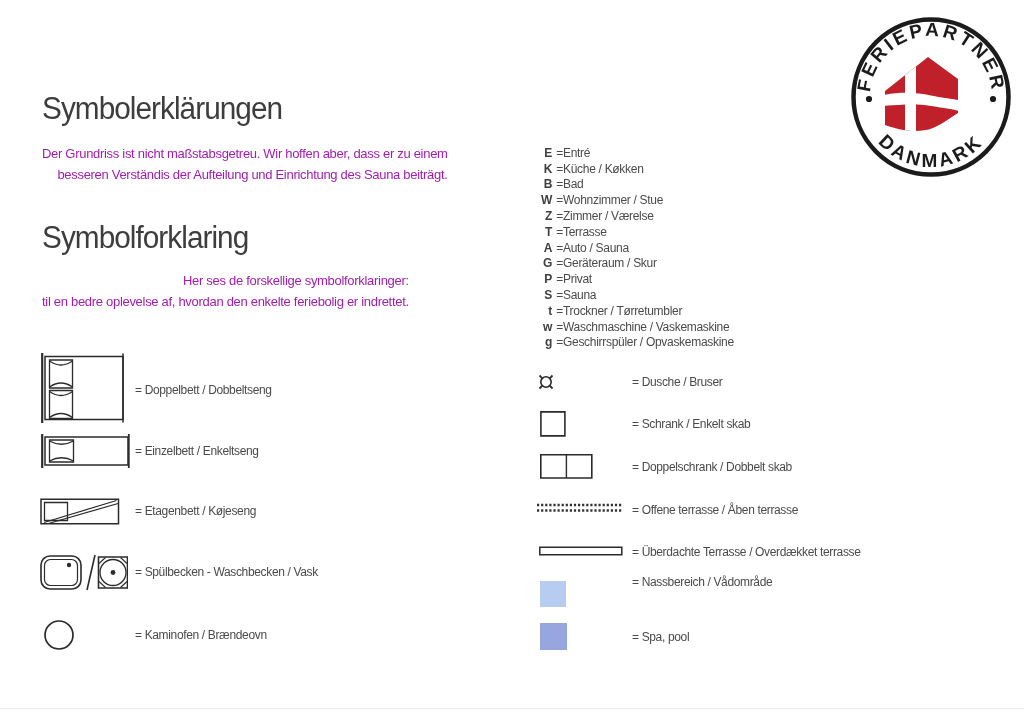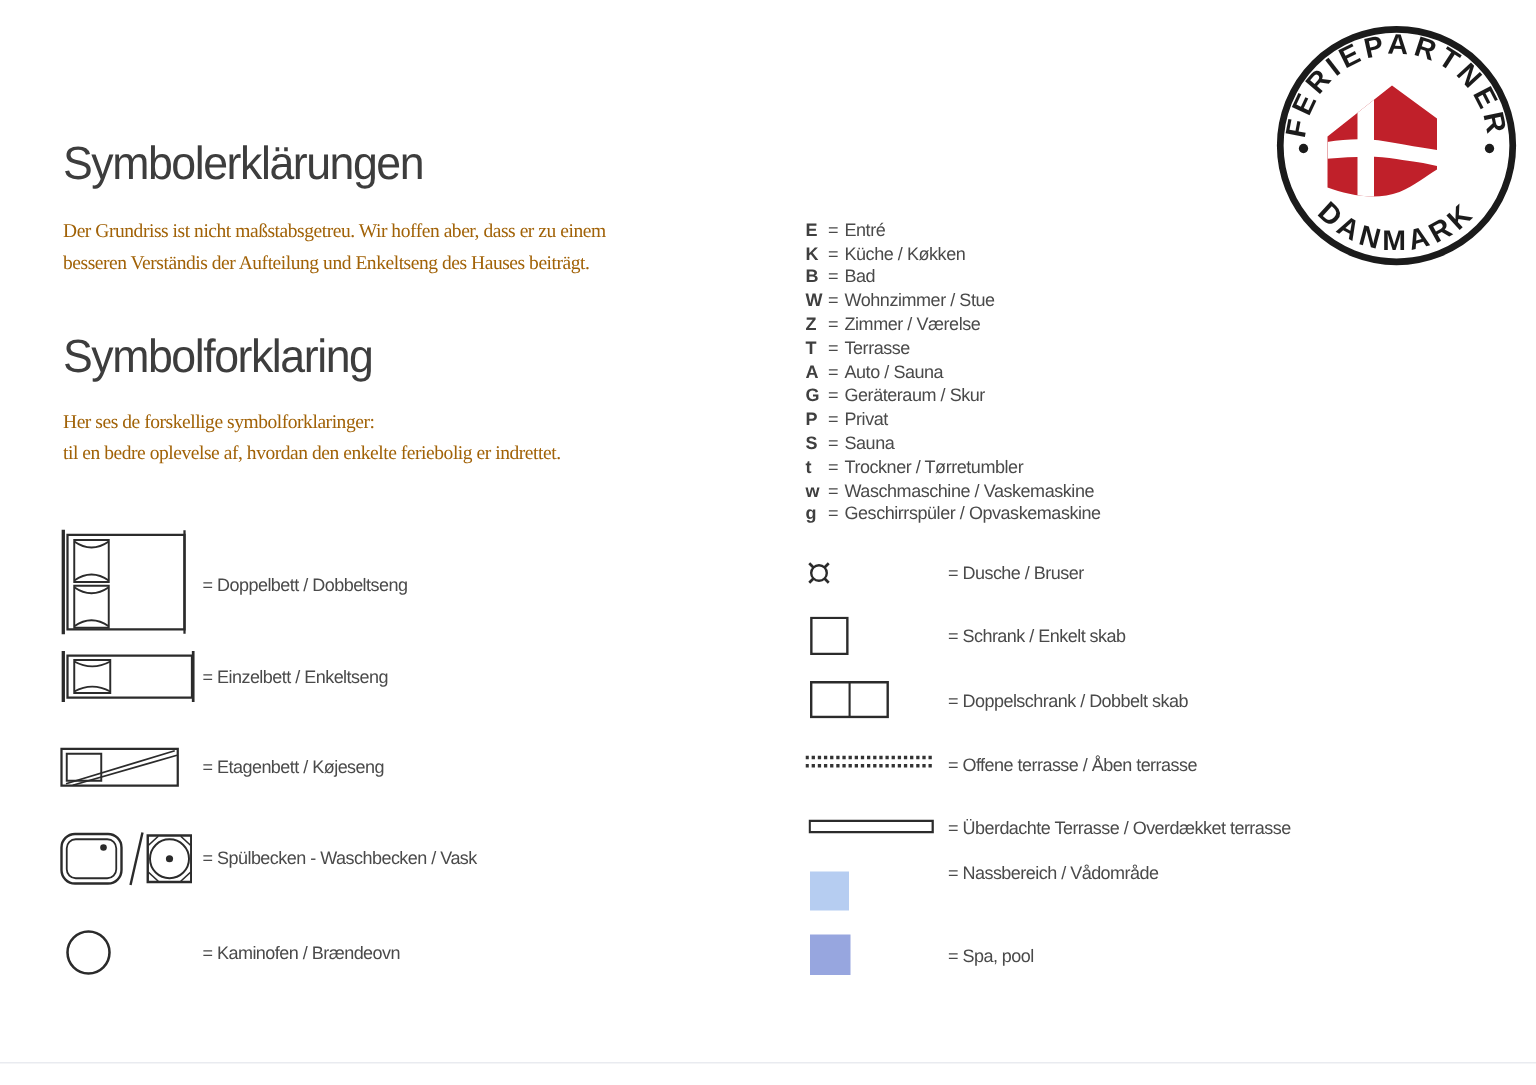--- a/index.html
+++ b/index.html
@@ -5,7 +5,7 @@
   html,body{margin:0;padding:0;background:#fff;}
   .doc{
     position:relative;width:1024px;height:723px;background:#ffffff;overflow:hidden;
-    font-family:"Liberation Sans","DejaVu Sans",sans-serif;color:#454545;
+    font-family:"Liberation Sans","DejaVu Sans",sans-serif;color:#454545;text-align:right;
   }
   .abs{position:absolute;}
   .title{

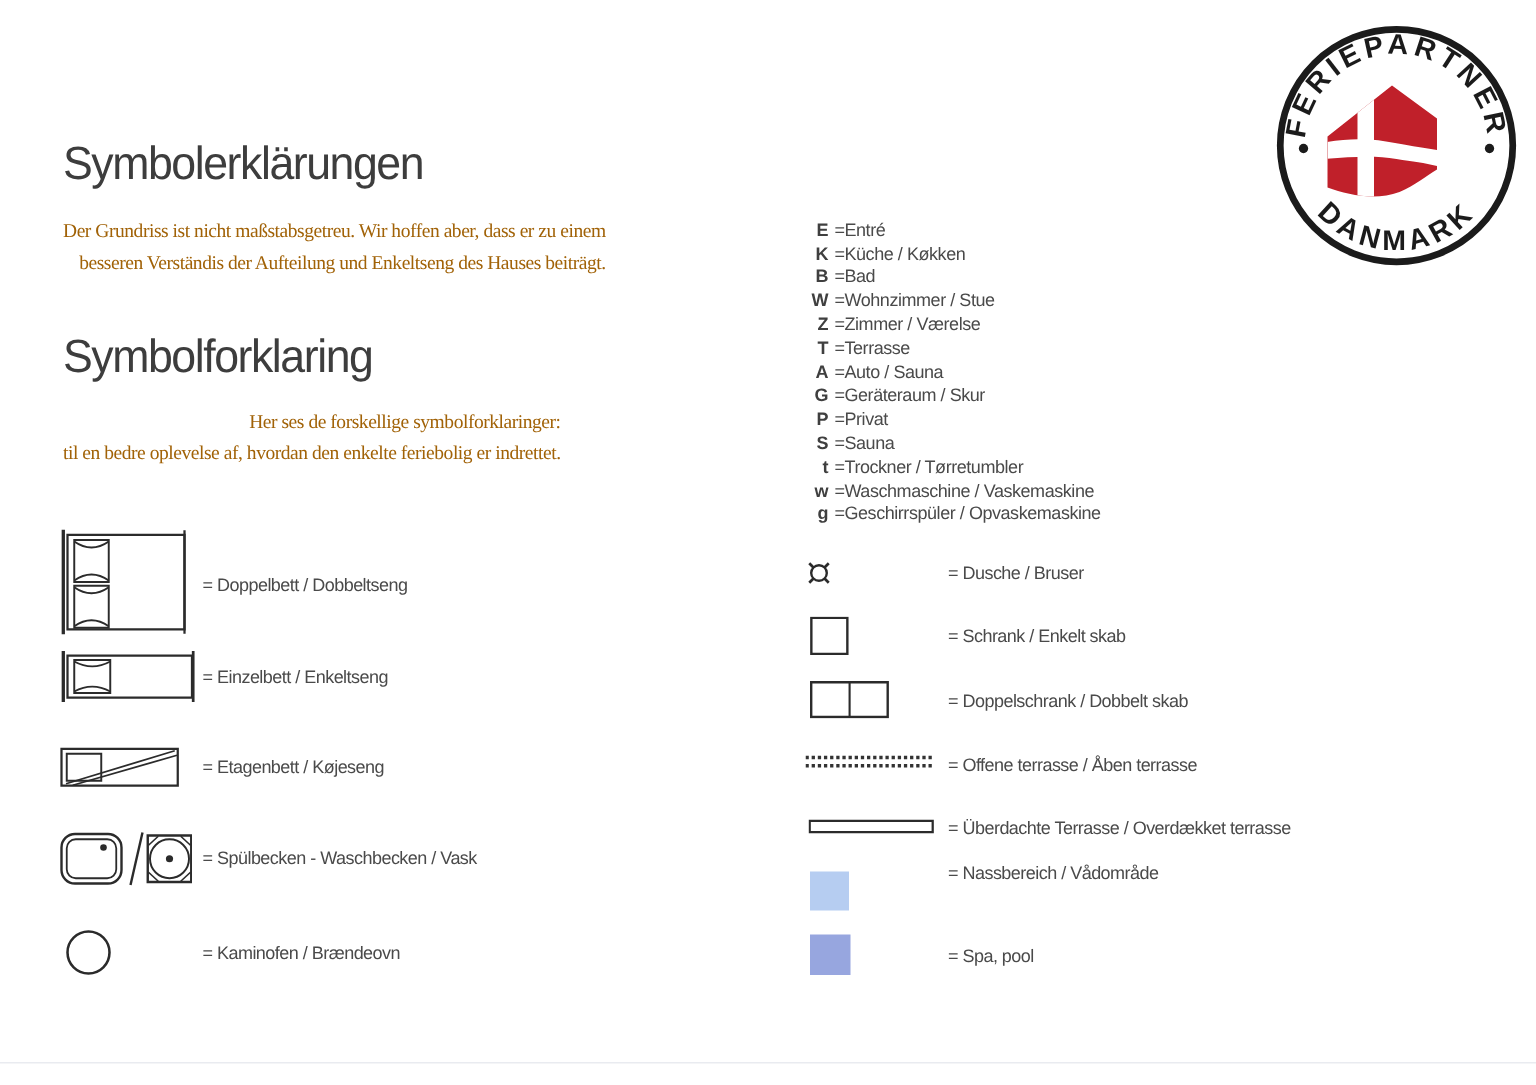--- a/index.html
+++ b/index.html
@@ -12,7 +12,7 @@
     font-size:31px;letter-spacing:-1px;color:#3d3d3d;white-space:nowrap;
     transform:scaleX(.96);transform-origin:left top;line-height:34px;
   }
-  .intro{font-size:13px;letter-spacing:-.3px;line-height:21px;color:#a16207;font-family:Liberation Serif, serif;}
+  .intro{font-size:13px;letter-spacing:-.3px;line-height:21px;color:#a21caf;}
   .intro div{white-space:nowrap;}
   .letter-legend{left:537px;top:145px;}
   .legend-row{display:flex;height:15.8px;align-items:center;font-size:12px;letter-spacing:-.3px;color:#4a4a4a;}

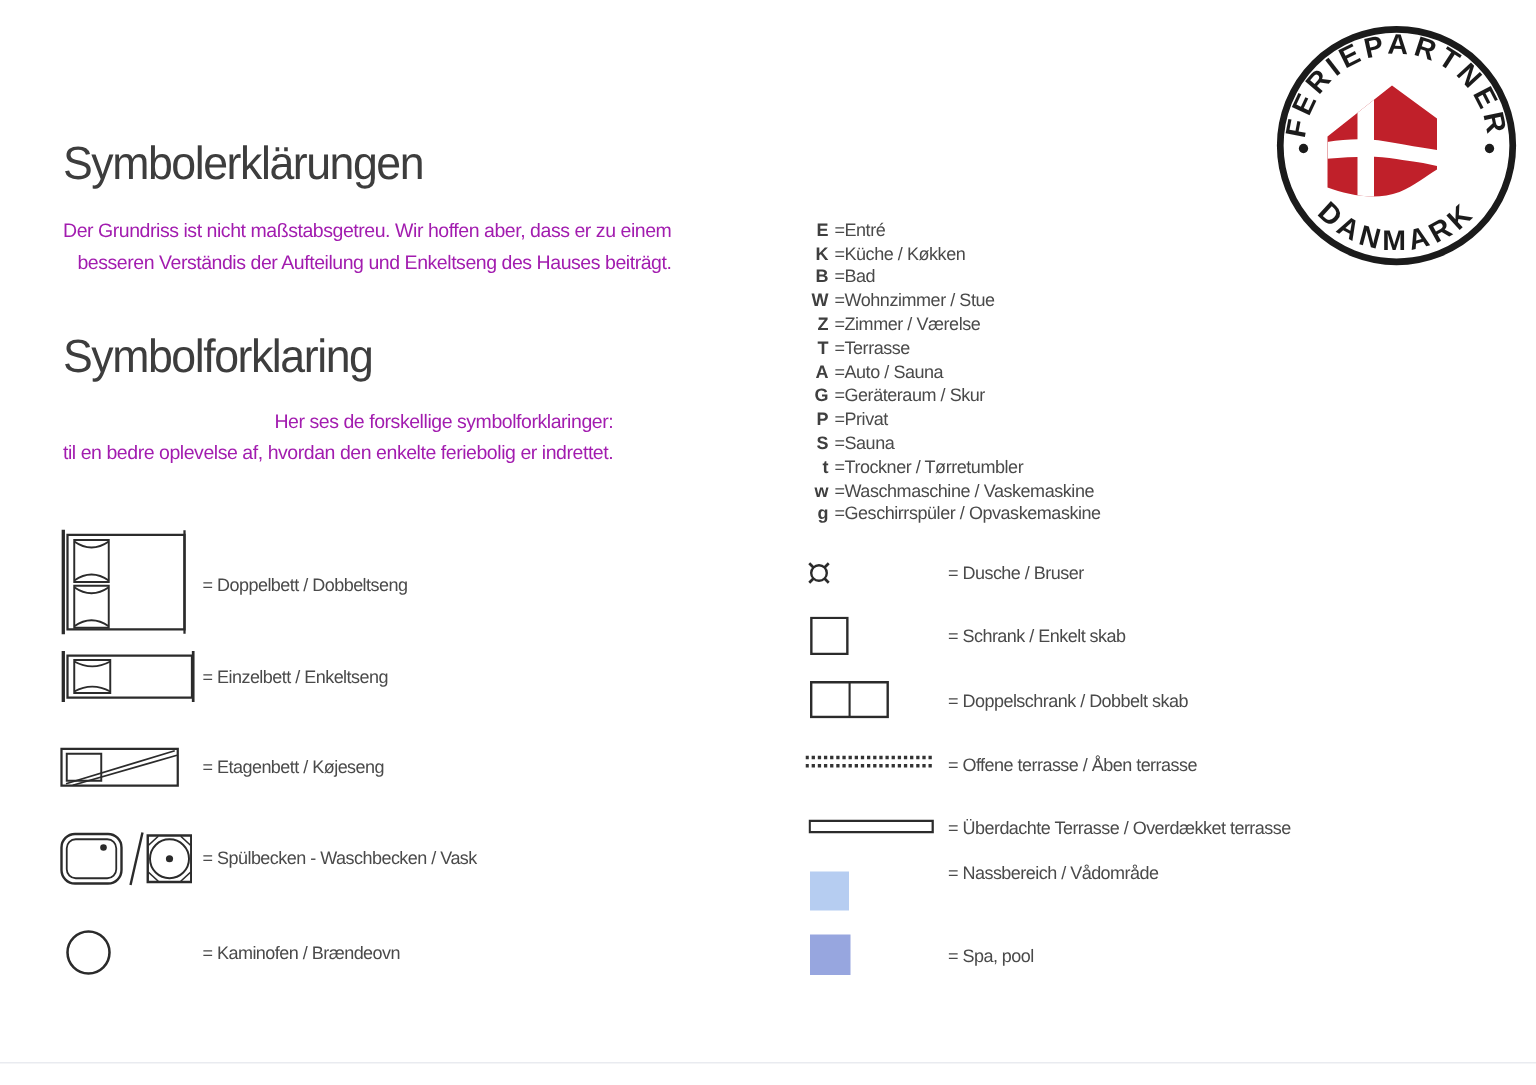--- a/index.html
+++ b/index.html
@@ -33,7 +33,7 @@
   <div class="abs title" style="left:42px;top:92px">Symbolerklärungen</div>
   <div class="abs intro" style="left:42px;top:143px">
     <div>Der Grundriss ist nicht maßstabsgetreu. Wir hoffen aber, dass er zu einem</div>
-    <div>besseren Verständis der Aufteilung und Enkeltseng des Hauses beiträgt.</div>
+    <div>besseren Verständis der Aufteilung und Einrichtung des Sauna beiträgt.</div>
   </div>
 
   <div class="abs title" style="left:42px;top:221px">Symbolforklaring</div>

